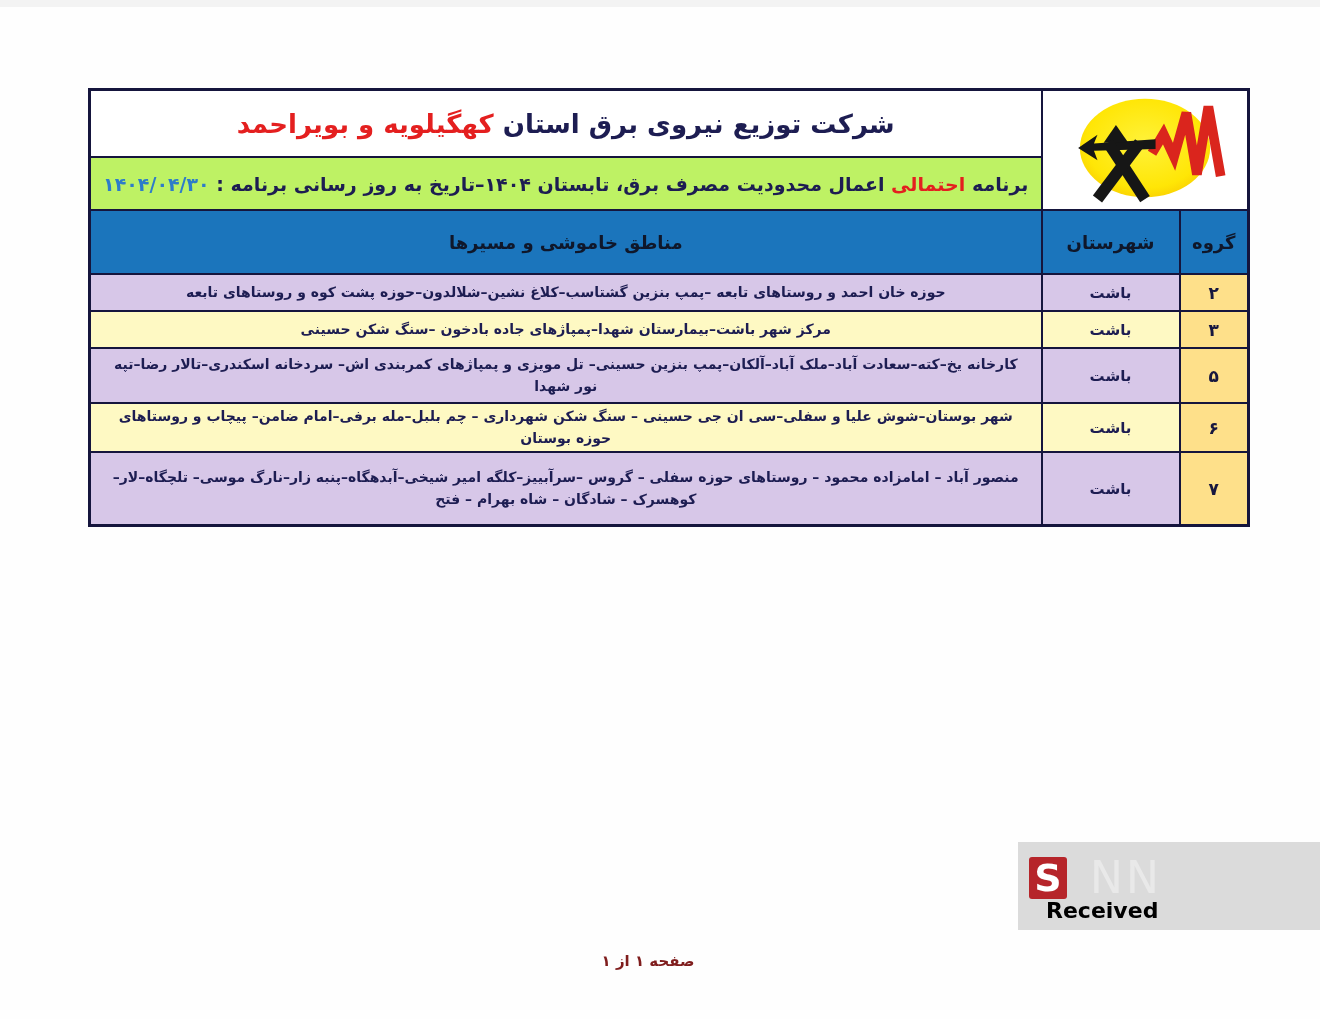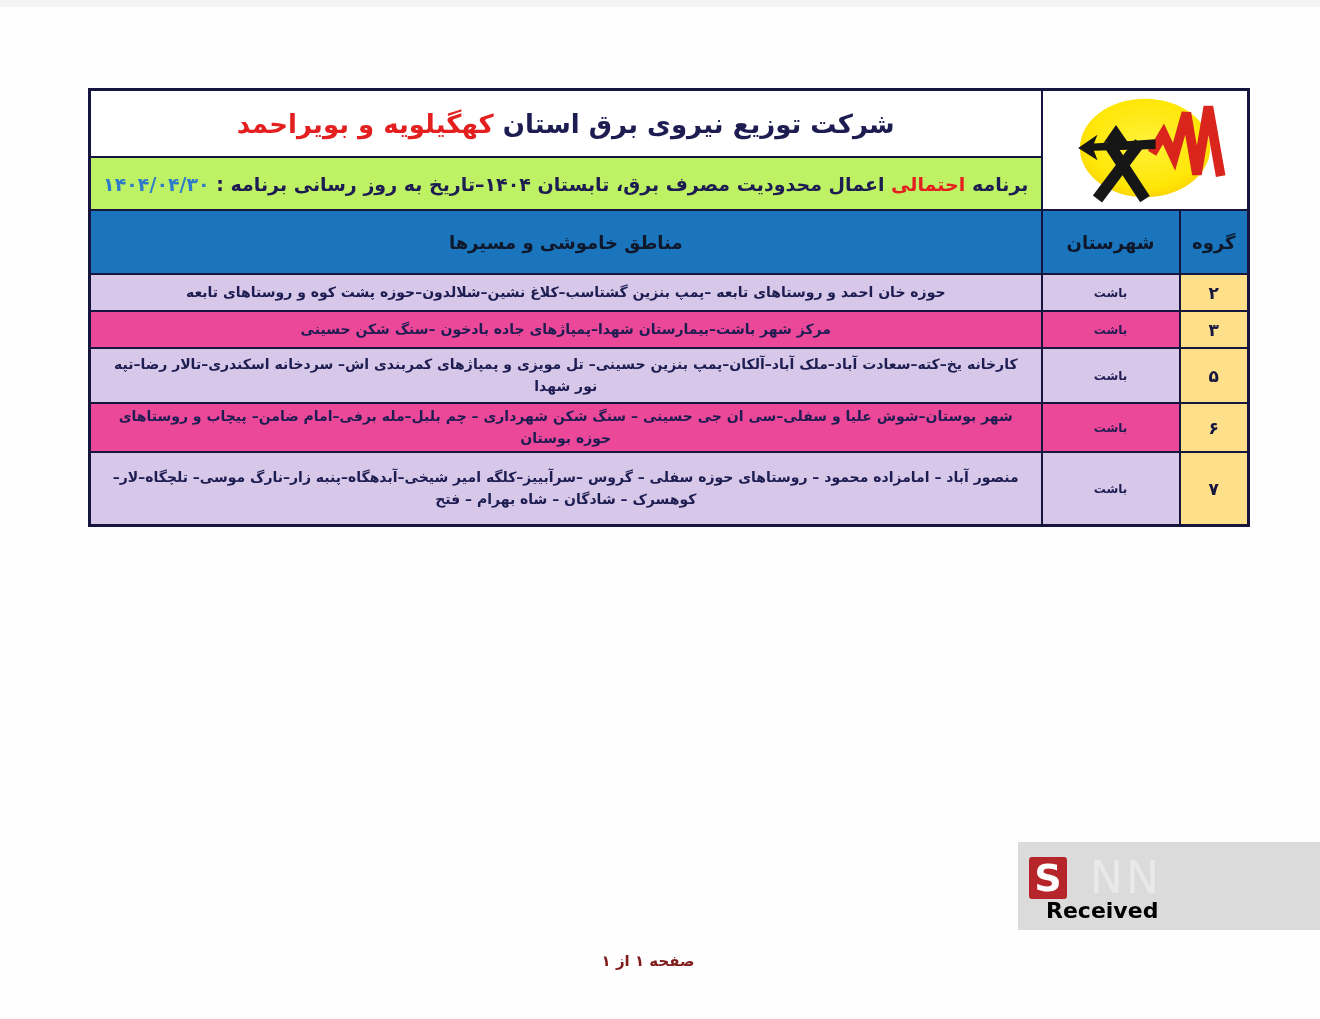--- a/index.html
+++ b/index.html
@@ -50,7 +50,7 @@
 
   tr.data-row td { font-weight:bold; }
   tr.data-row td.cell-areas  { font-size:14px; line-height:1.55; padding:2px 10px;margin-top:40px; }
-  tr.data-row td.cell-county { font-size:12px; }
+  tr.data-row td.cell-county { font-size:15px; }
   tr.data-row td.cell-group  { font-size:17px; background:#fee08a; color:#17173f; }
   tr.shade-purple td.cell-areas, tr.shade-purple td.cell-county { background:#d7c7e8; }
   tr.shade-white  td.cell-areas, tr.shade-white  td.cell-county { background:#ec4899; }

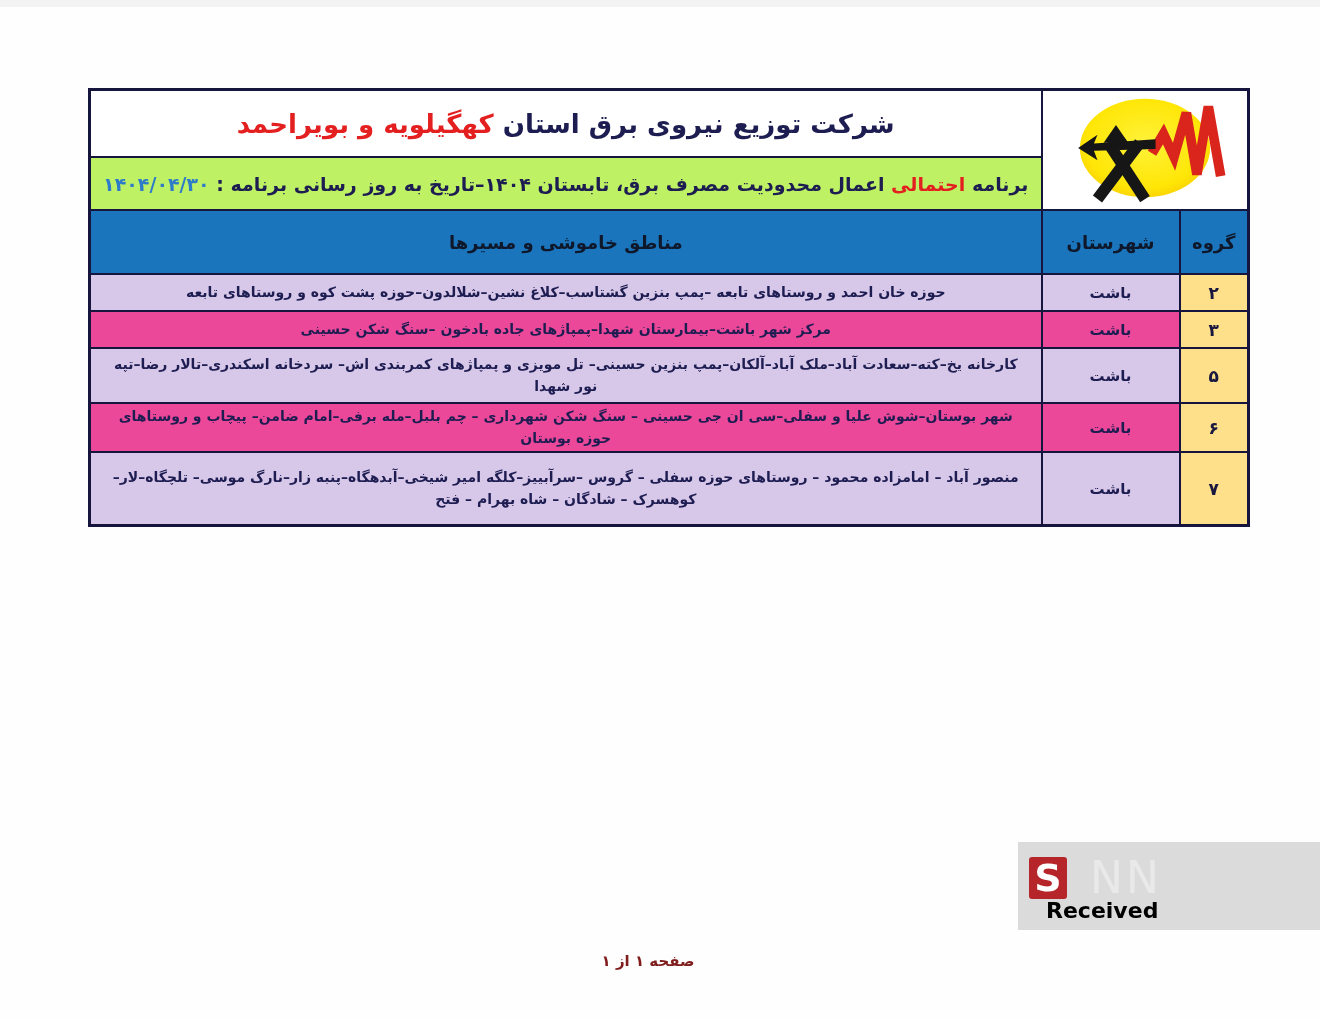--- a/index.html
+++ b/index.html
@@ -53,7 +53,7 @@
   tr.data-row td.cell-county { font-size:15px; }
   tr.data-row td.cell-group  { font-size:17px; background:#fee08a; color:#17173f; }
   tr.shade-purple td.cell-areas, tr.shade-purple td.cell-county { background:#d7c7e8; }
-  tr.shade-white  td.cell-areas, tr.shade-white  td.cell-county { background:#ec4899; }
+  tr.shade-white  td.cell-areas, tr.shade-white  td.cell-county { background:#fef9c3; }
   tr.row-h37 td { height:37px; }
   tr.row-h55 td { height:55px; }
   tr.row-h73 td { height:73px; }

